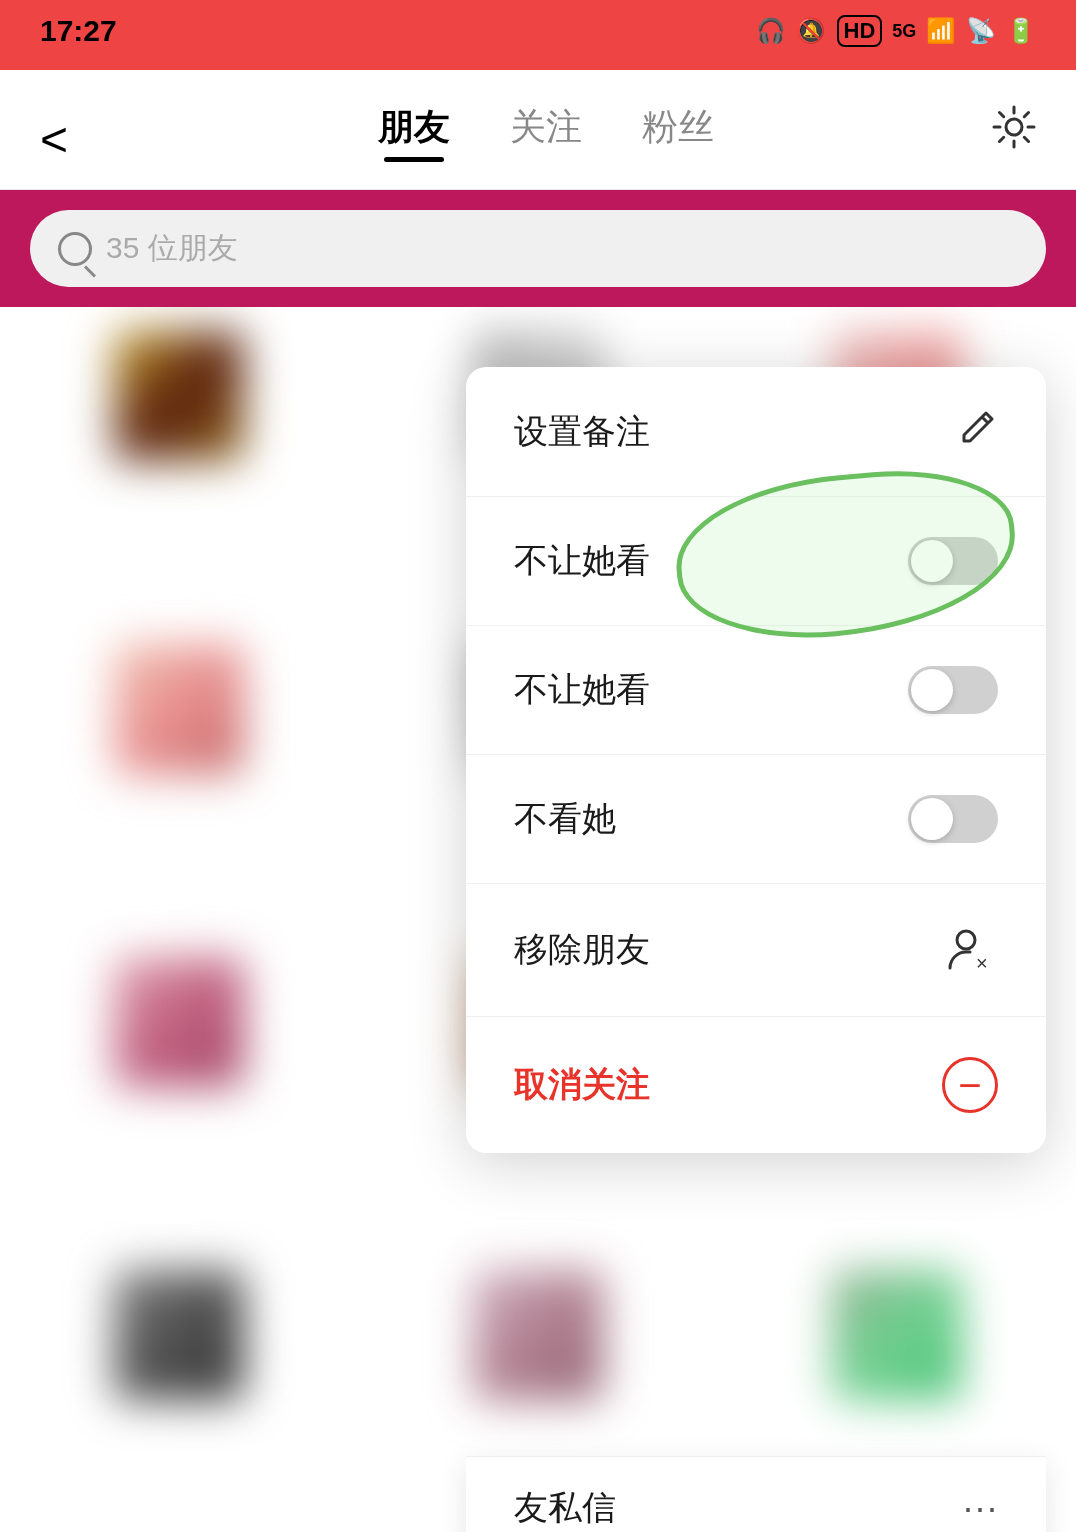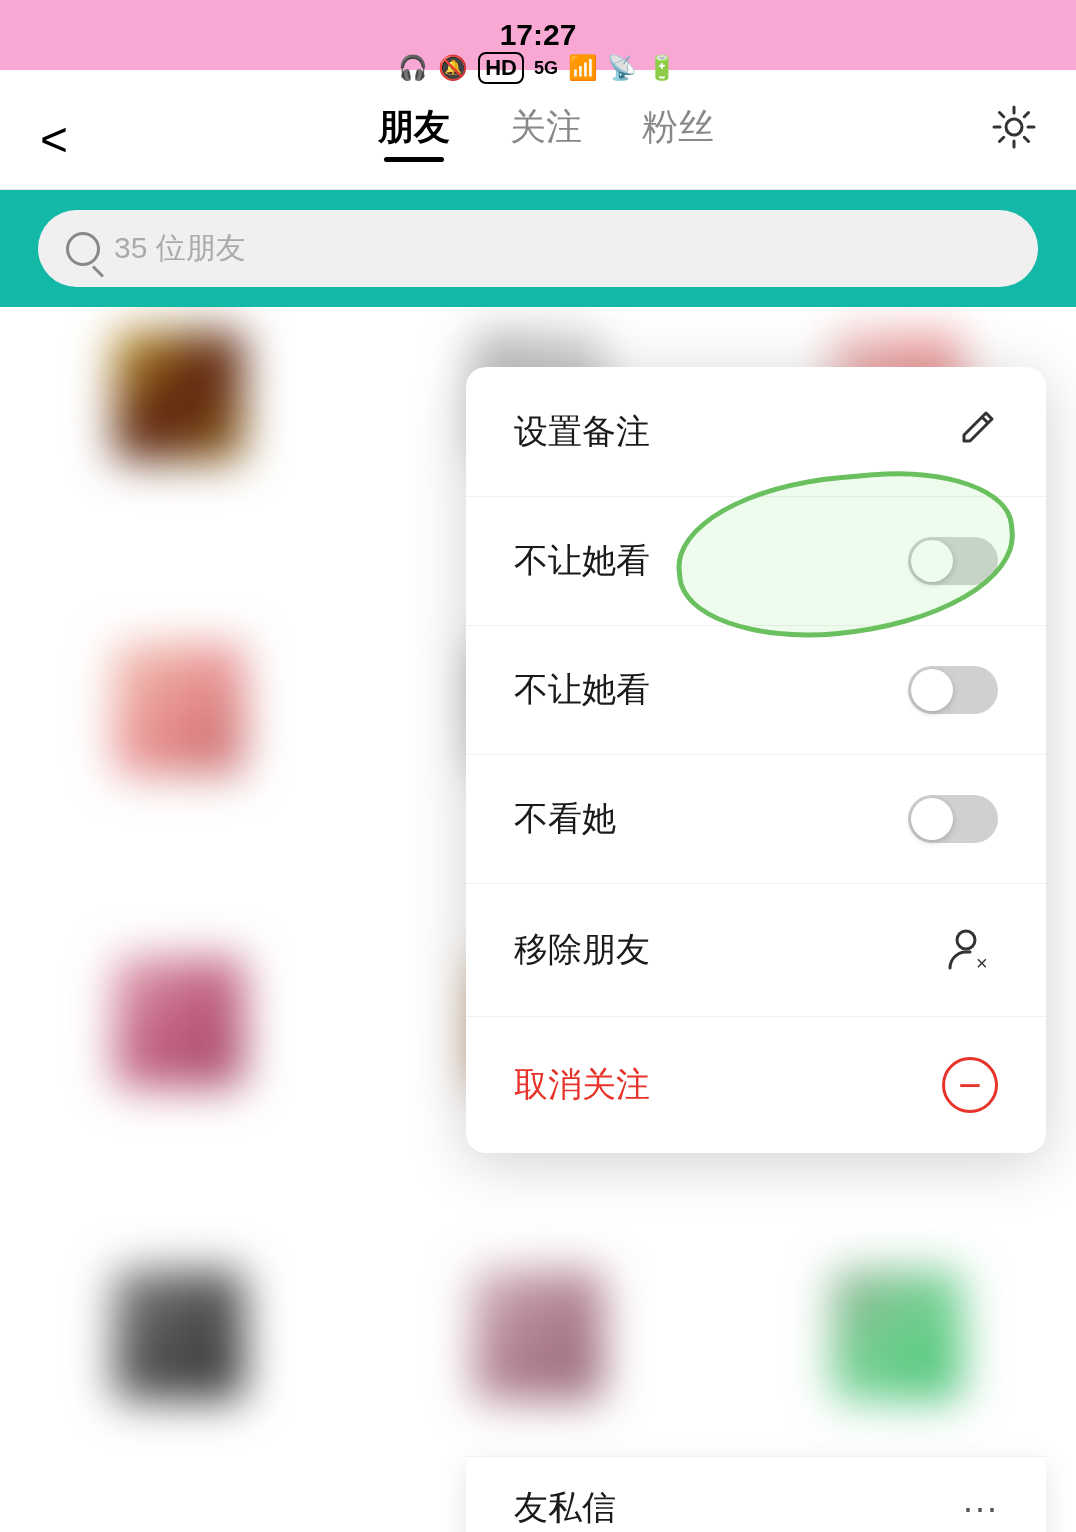--- a/index.html
+++ b/index.html
@@ -19,10 +19,9 @@
       display: flex;
       justify-content: space-between;
       align-items: center;
-      padding: 18px 40px 10px;
-      background: #f9a8d4;
+      padding: 2px 40px 10px;
+      background: #ef4444;
       height: 70px;
-      flex-direction: column;
     }
     .status-time {
       font-size: 30px;

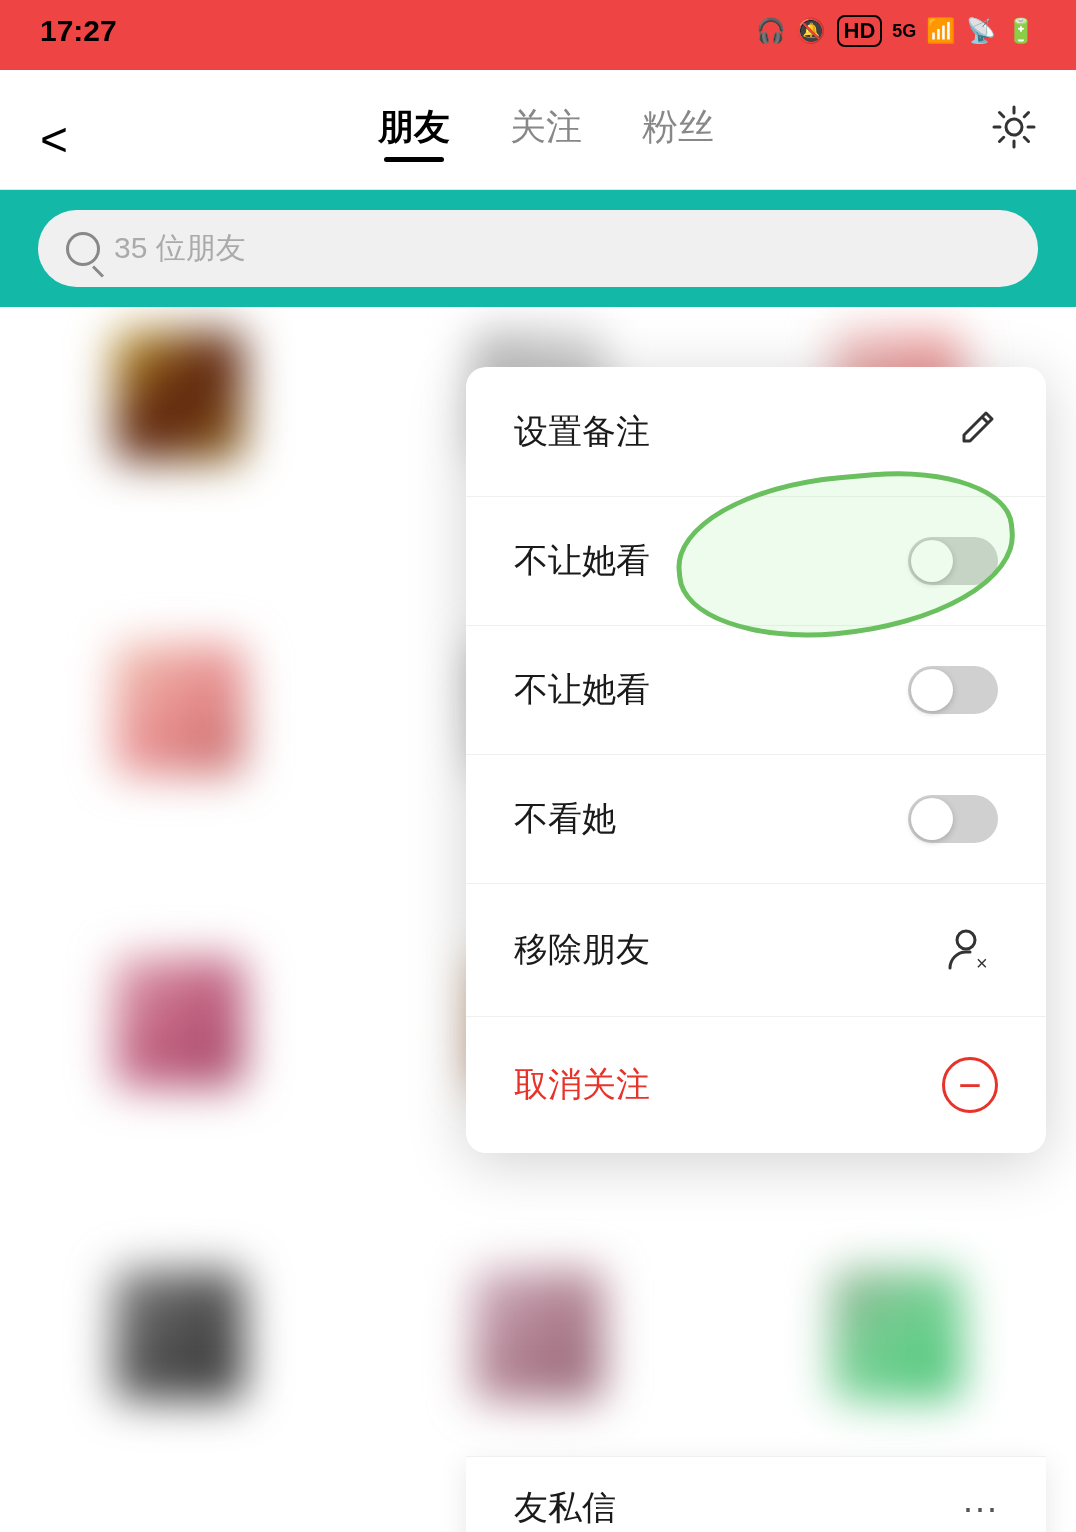--- a/index.html
+++ b/index.html
@@ -93,8 +93,8 @@
 
     
     .search-area {
-      background: #14b8a6;
-      padding: 20px 38px;
+      background: #be185d;
+      padding: 20px 30px;
     }
     .search-bar {
       background: #f0f0f0;

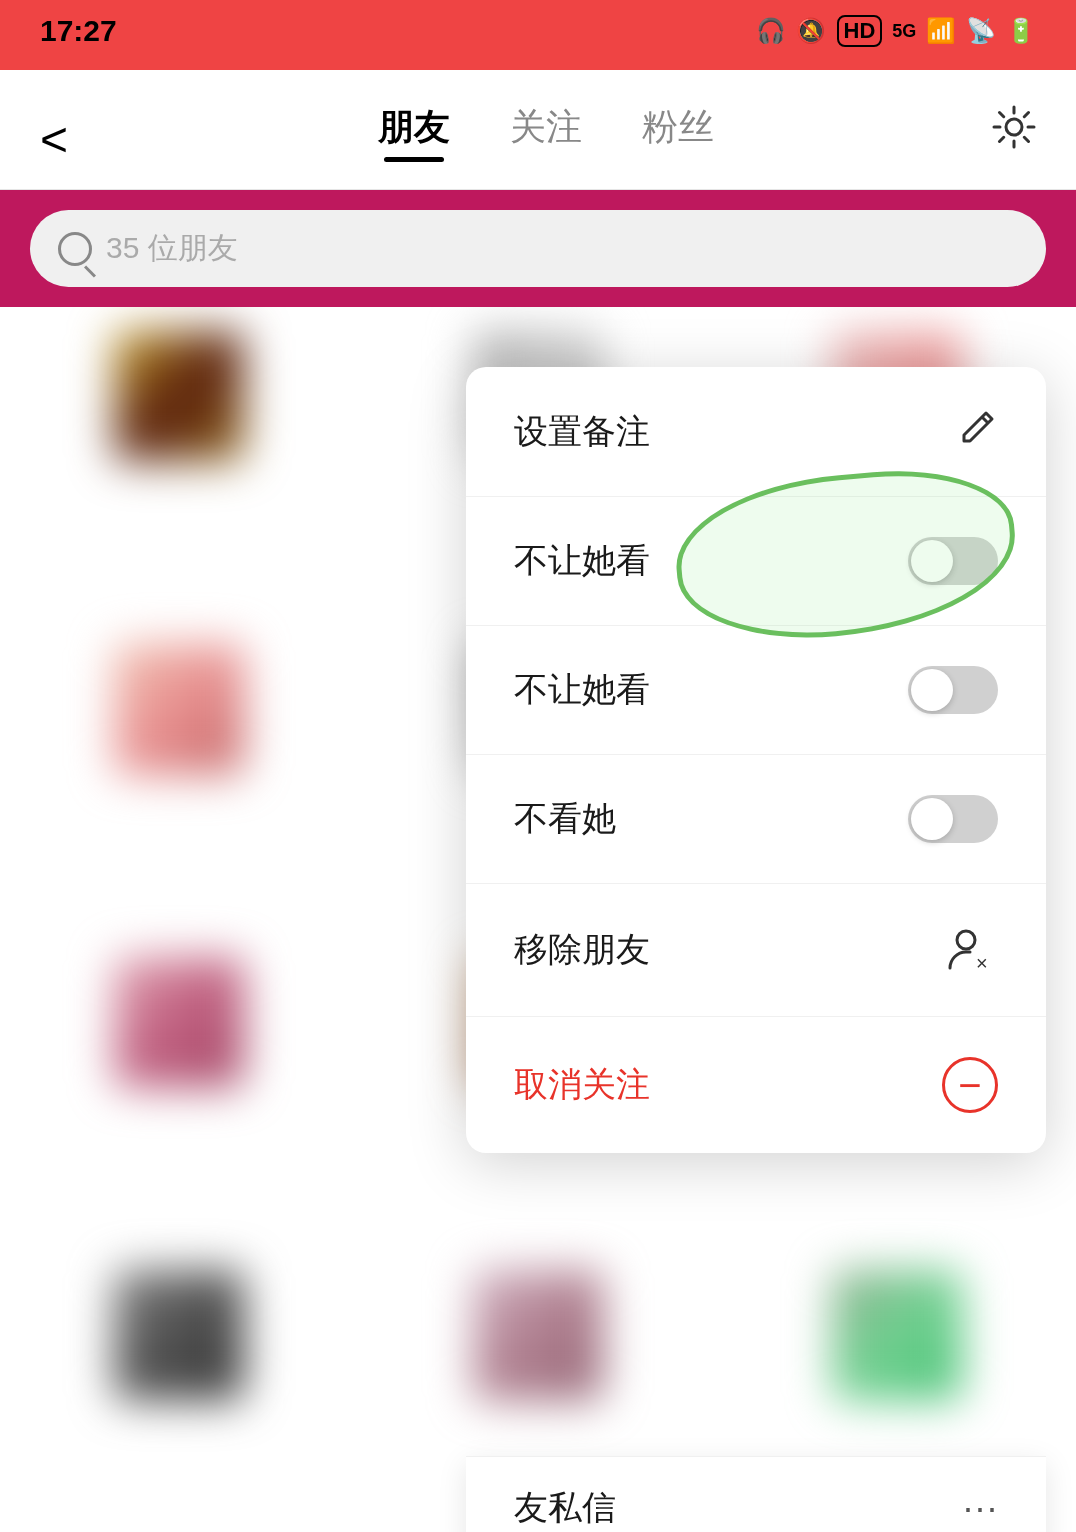--- a/index.html
+++ b/index.html
@@ -191,6 +191,7 @@
     }
     .menu-item-label.red {
       color: #e8332a;
+      font-weight: bold;
     }
 
     

